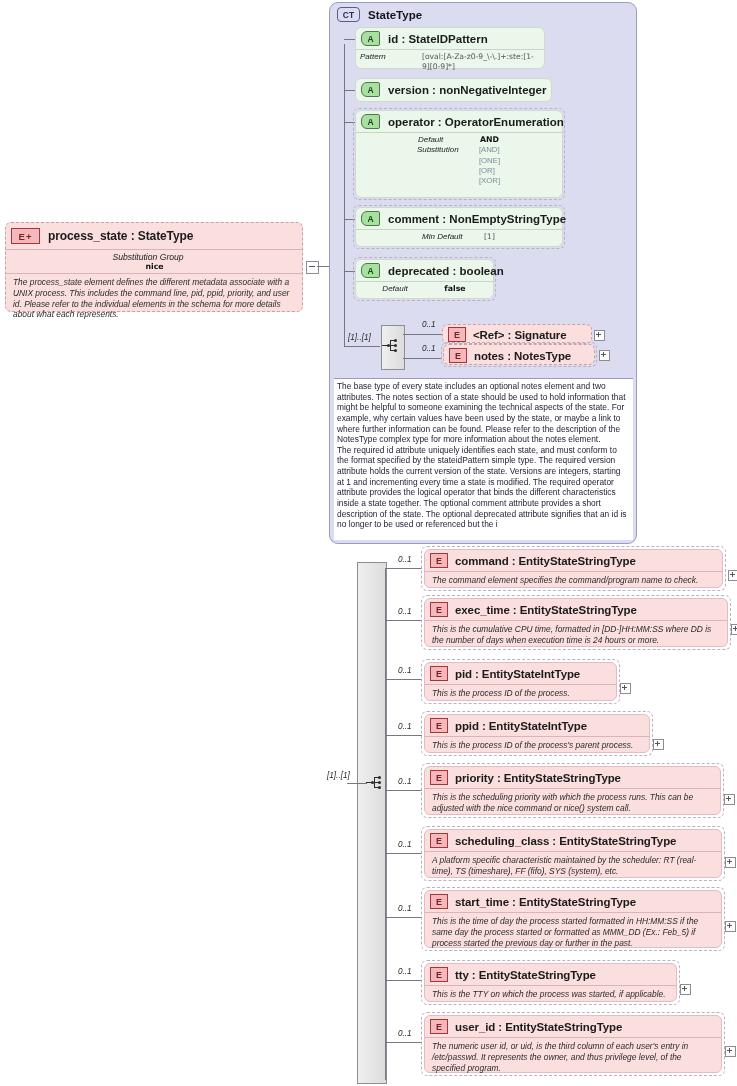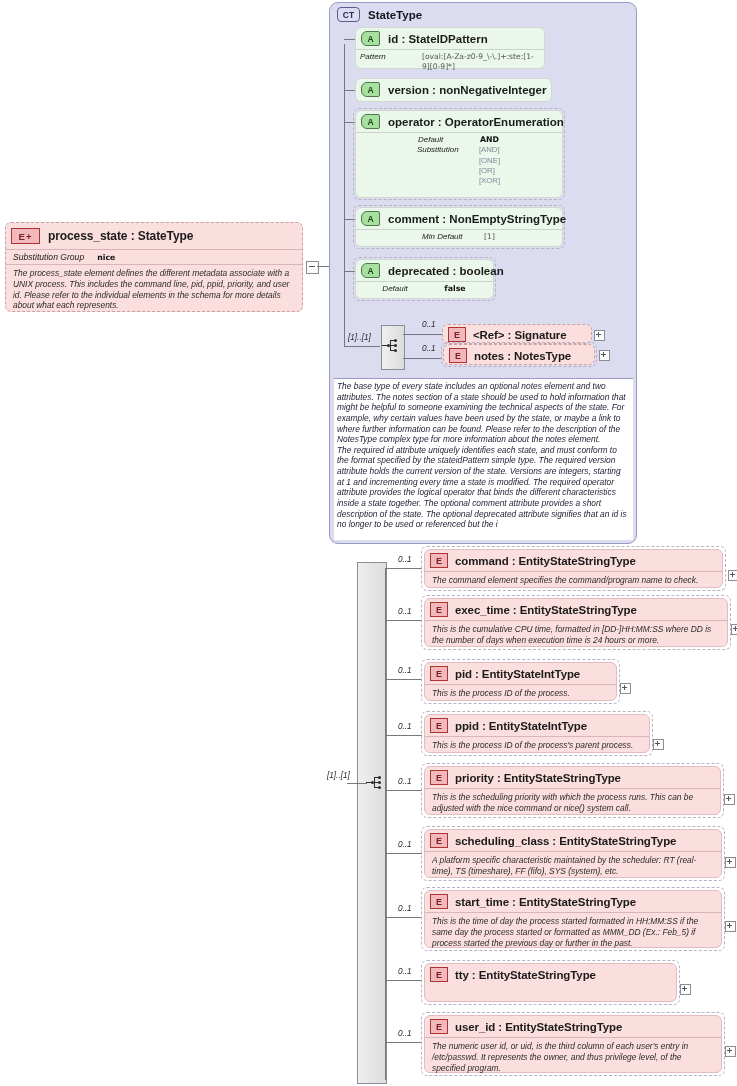--- a/index.html
+++ b/index.html
@@ -47,7 +47,7 @@
   .ct-doc{font-size:8.4px;font-style:italic;color:#23233a;line-height:1.265;}
 
   
-  .sg-row{display:flex;font-size:8.6px;border-top:1px solid #d7b3b9;padding:2px 6px 2px 7px;align-items:center;}
+  .sg-row{display:flex;font-size:8.6px;border-top:1px solid #d7b3b9;padding:2px 6px 2px 7px;align-items:center;flex-direction:column;}
   .sg-label{font-style:italic;color:#1c1c1c;margin-right:13px;}
   .sg-val{font-family:"DejaVu Sans", sans-serif;font-size:7.8px;font-weight:bold;color:#111;}
 

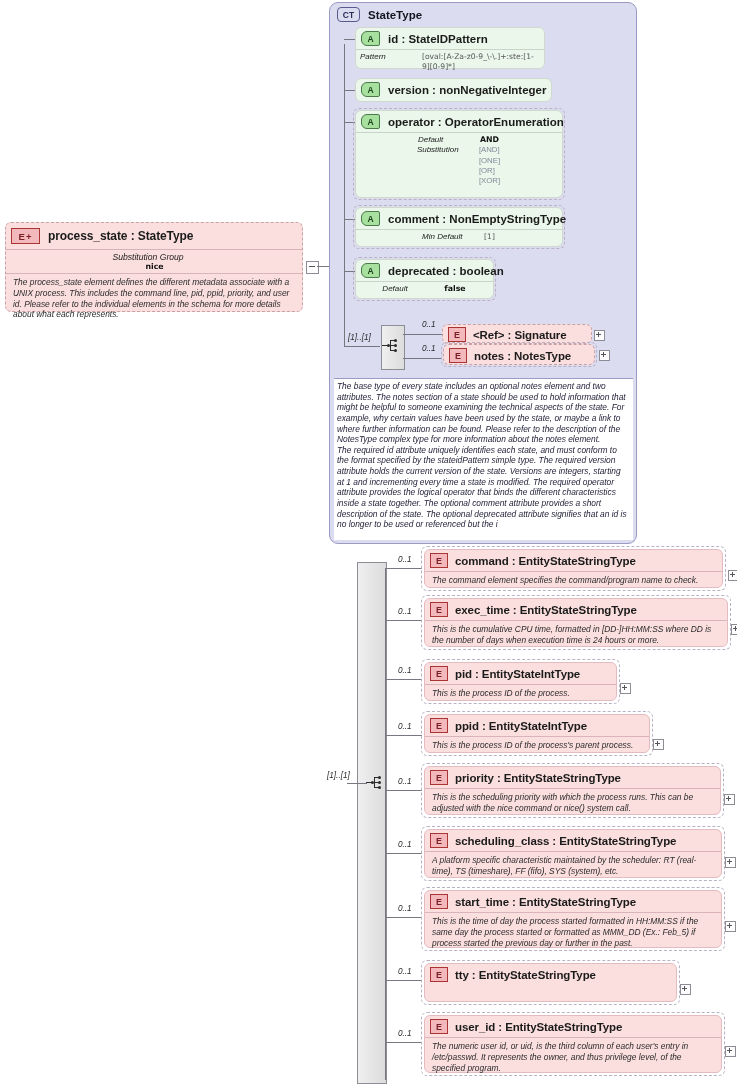--- a/index.html
+++ b/index.html
@@ -44,7 +44,7 @@
             font-size:8.5px;font-weight:bold;display:inline-flex;align-items:center;justify-content:center;
             margin-right:8px;border-radius:4px;flex:0 0 auto;}
   .ct-title{font-size:11.5px;font-weight:bold;color:#15151f;}
-  .ct-doc{font-size:8.4px;font-style:italic;color:#23233a;line-height:1.265;}
+  .ct-doc{font-size:8.4px;color:#23233a;line-height:1.265;}
 
   
   .sg-row{display:flex;font-size:8.6px;border-top:1px solid #d7b3b9;padding:2px 6px 2px 7px;align-items:center;flex-direction:column;}

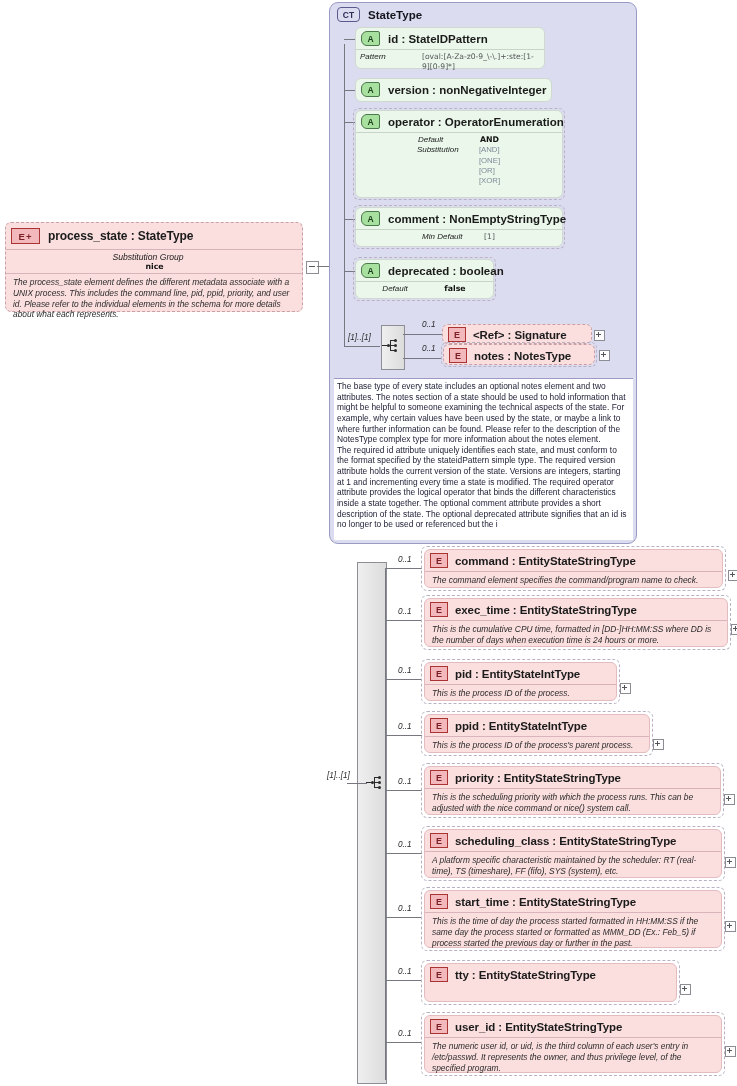--- a/index.html
+++ b/index.html
@@ -316,6 +316,7 @@
     <span class="badge-E">E</span>
     <span class="el-title">tty            : EntityStateStringType</span>
   </div>
+  <div class="el-doc">This is the TTY on which the process was started, if applicable.</div>
 </div>
 <div class="plus" style="left:680px;top:984px;"></div>
 

